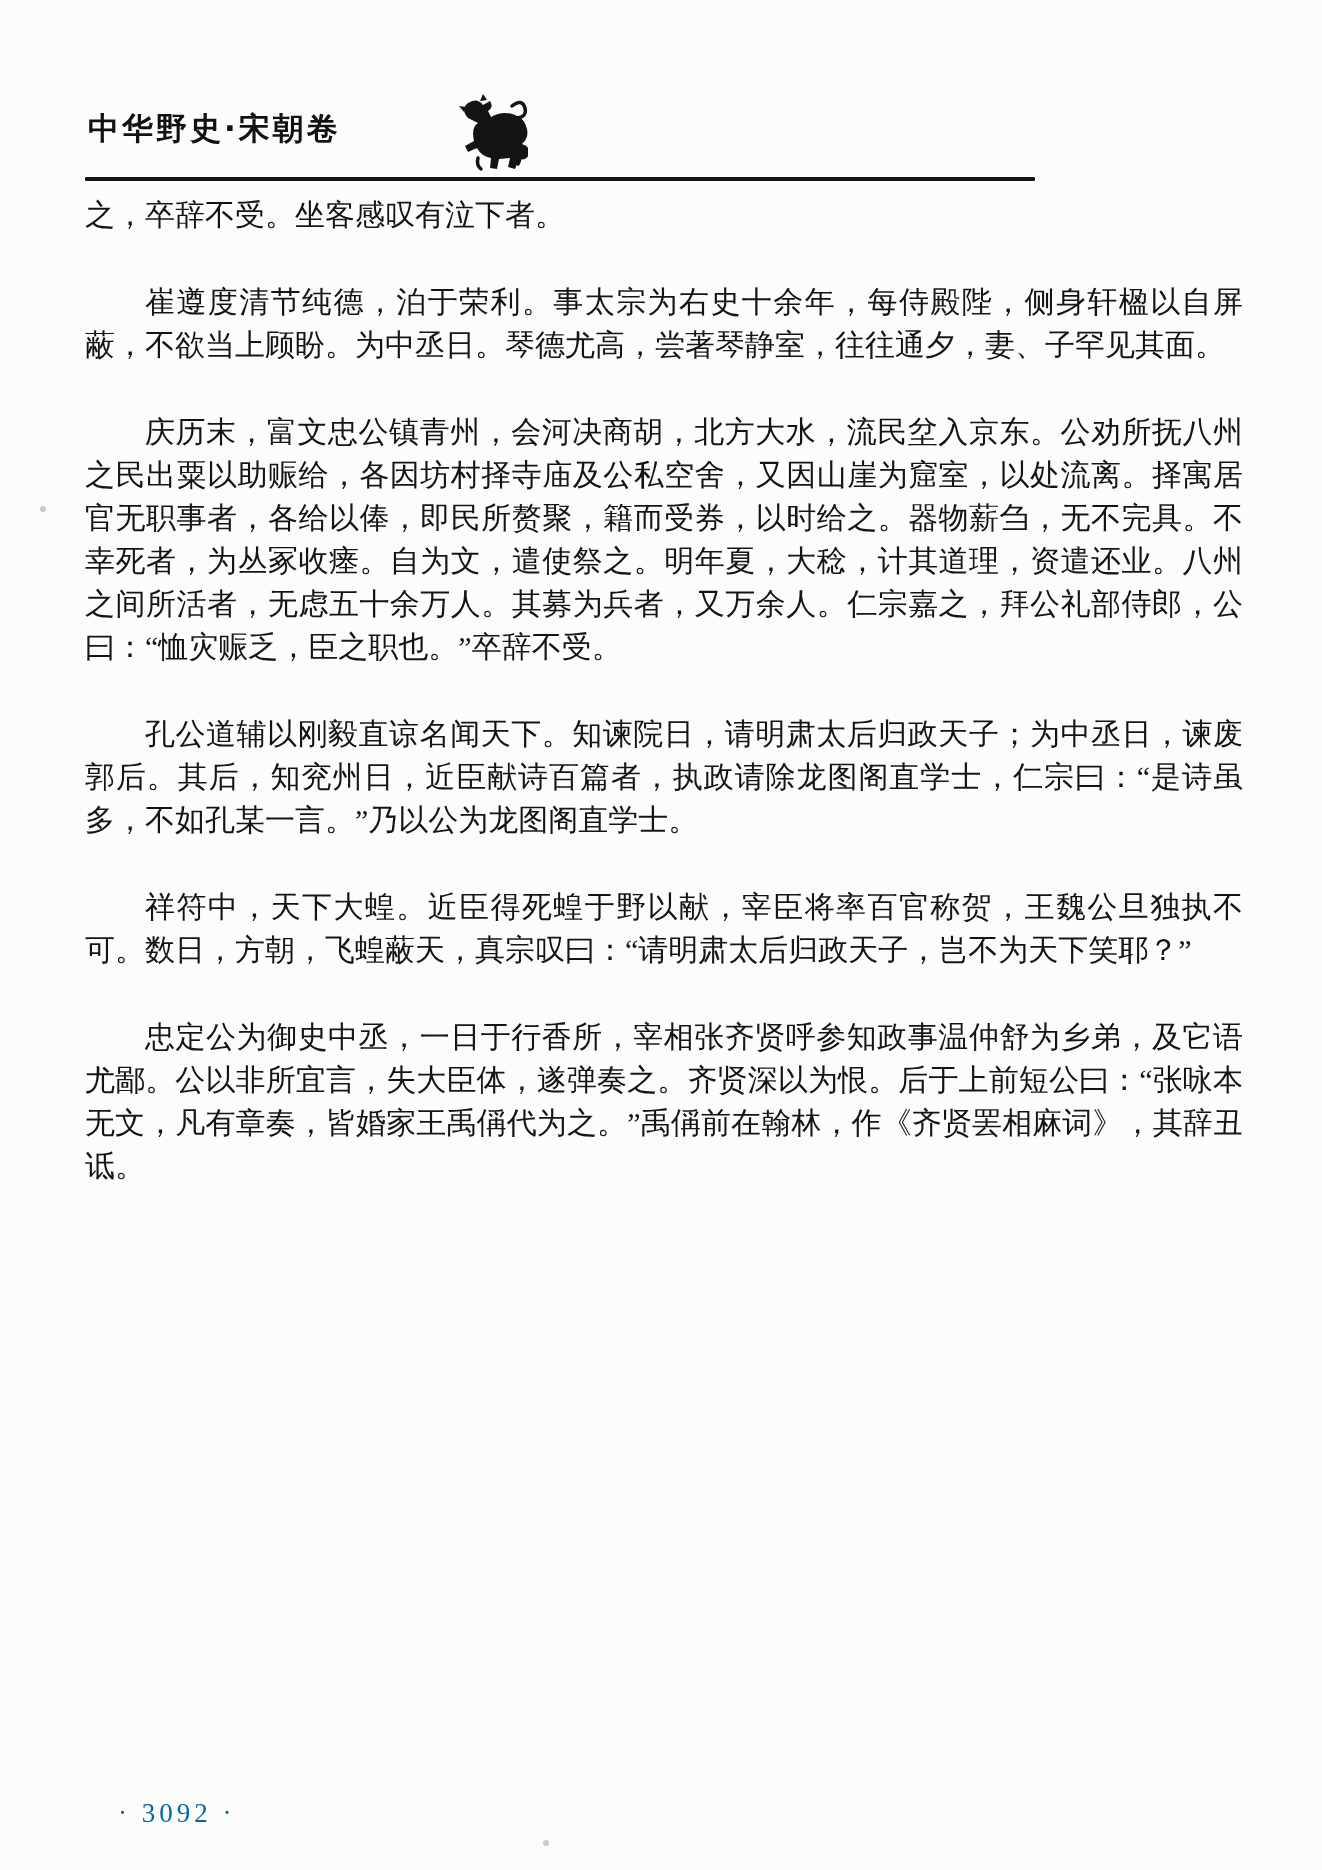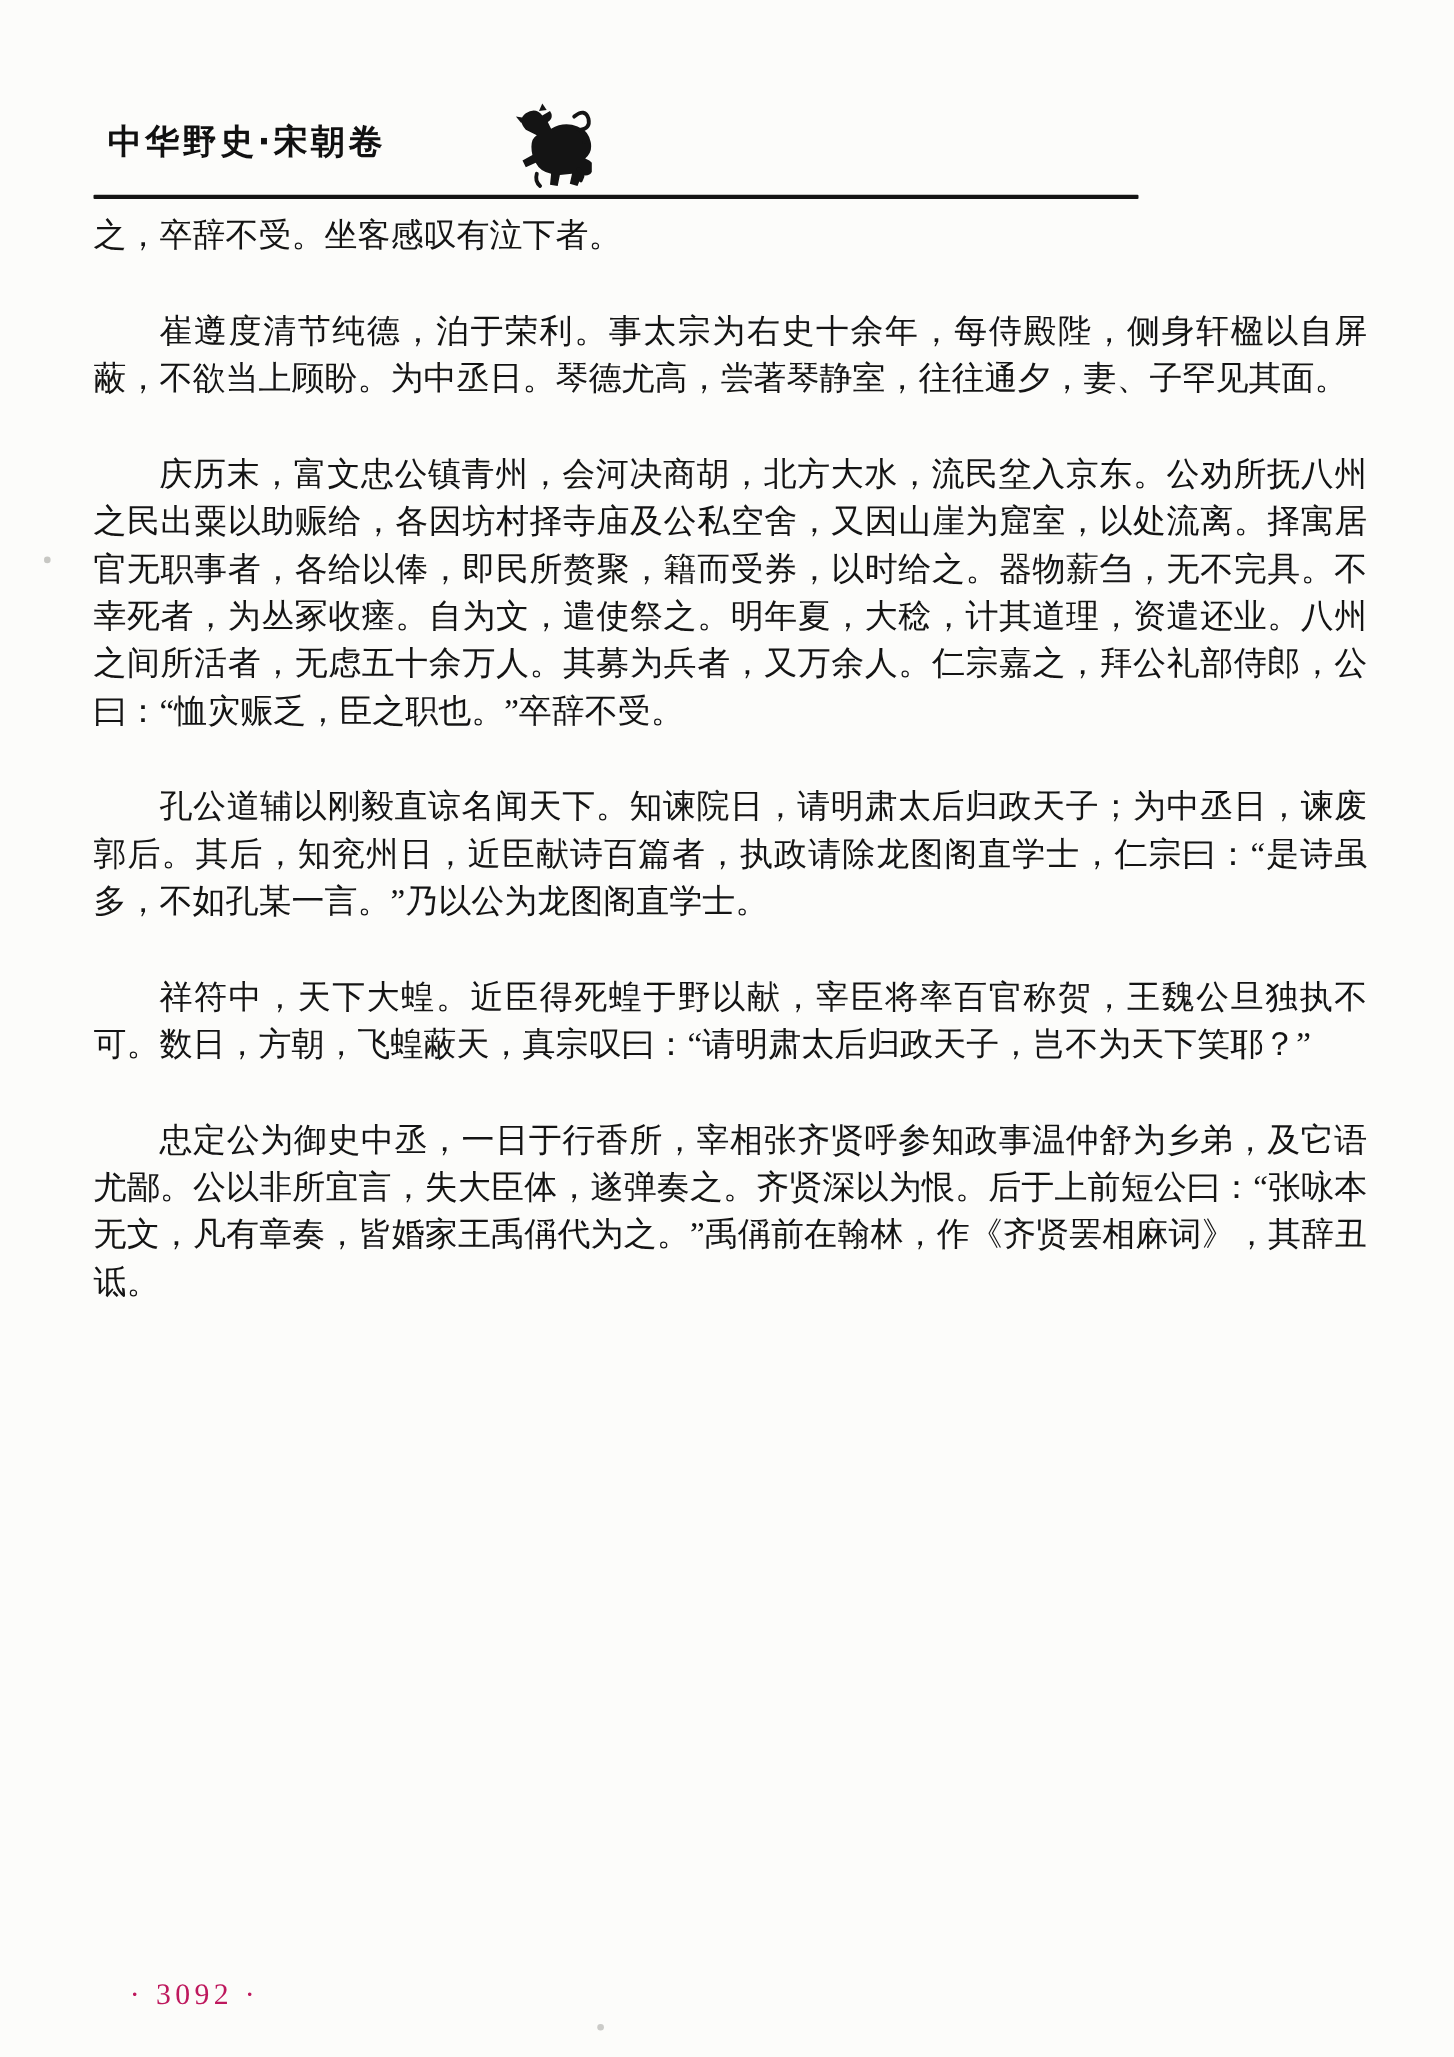--- a/index.html
+++ b/index.html
@@ -23,7 +23,6 @@
     top: 104px;
     width: 950px;
     height: 72px;
-    margin-left: 10px;
   }
   .book-title {
     position: absolute;

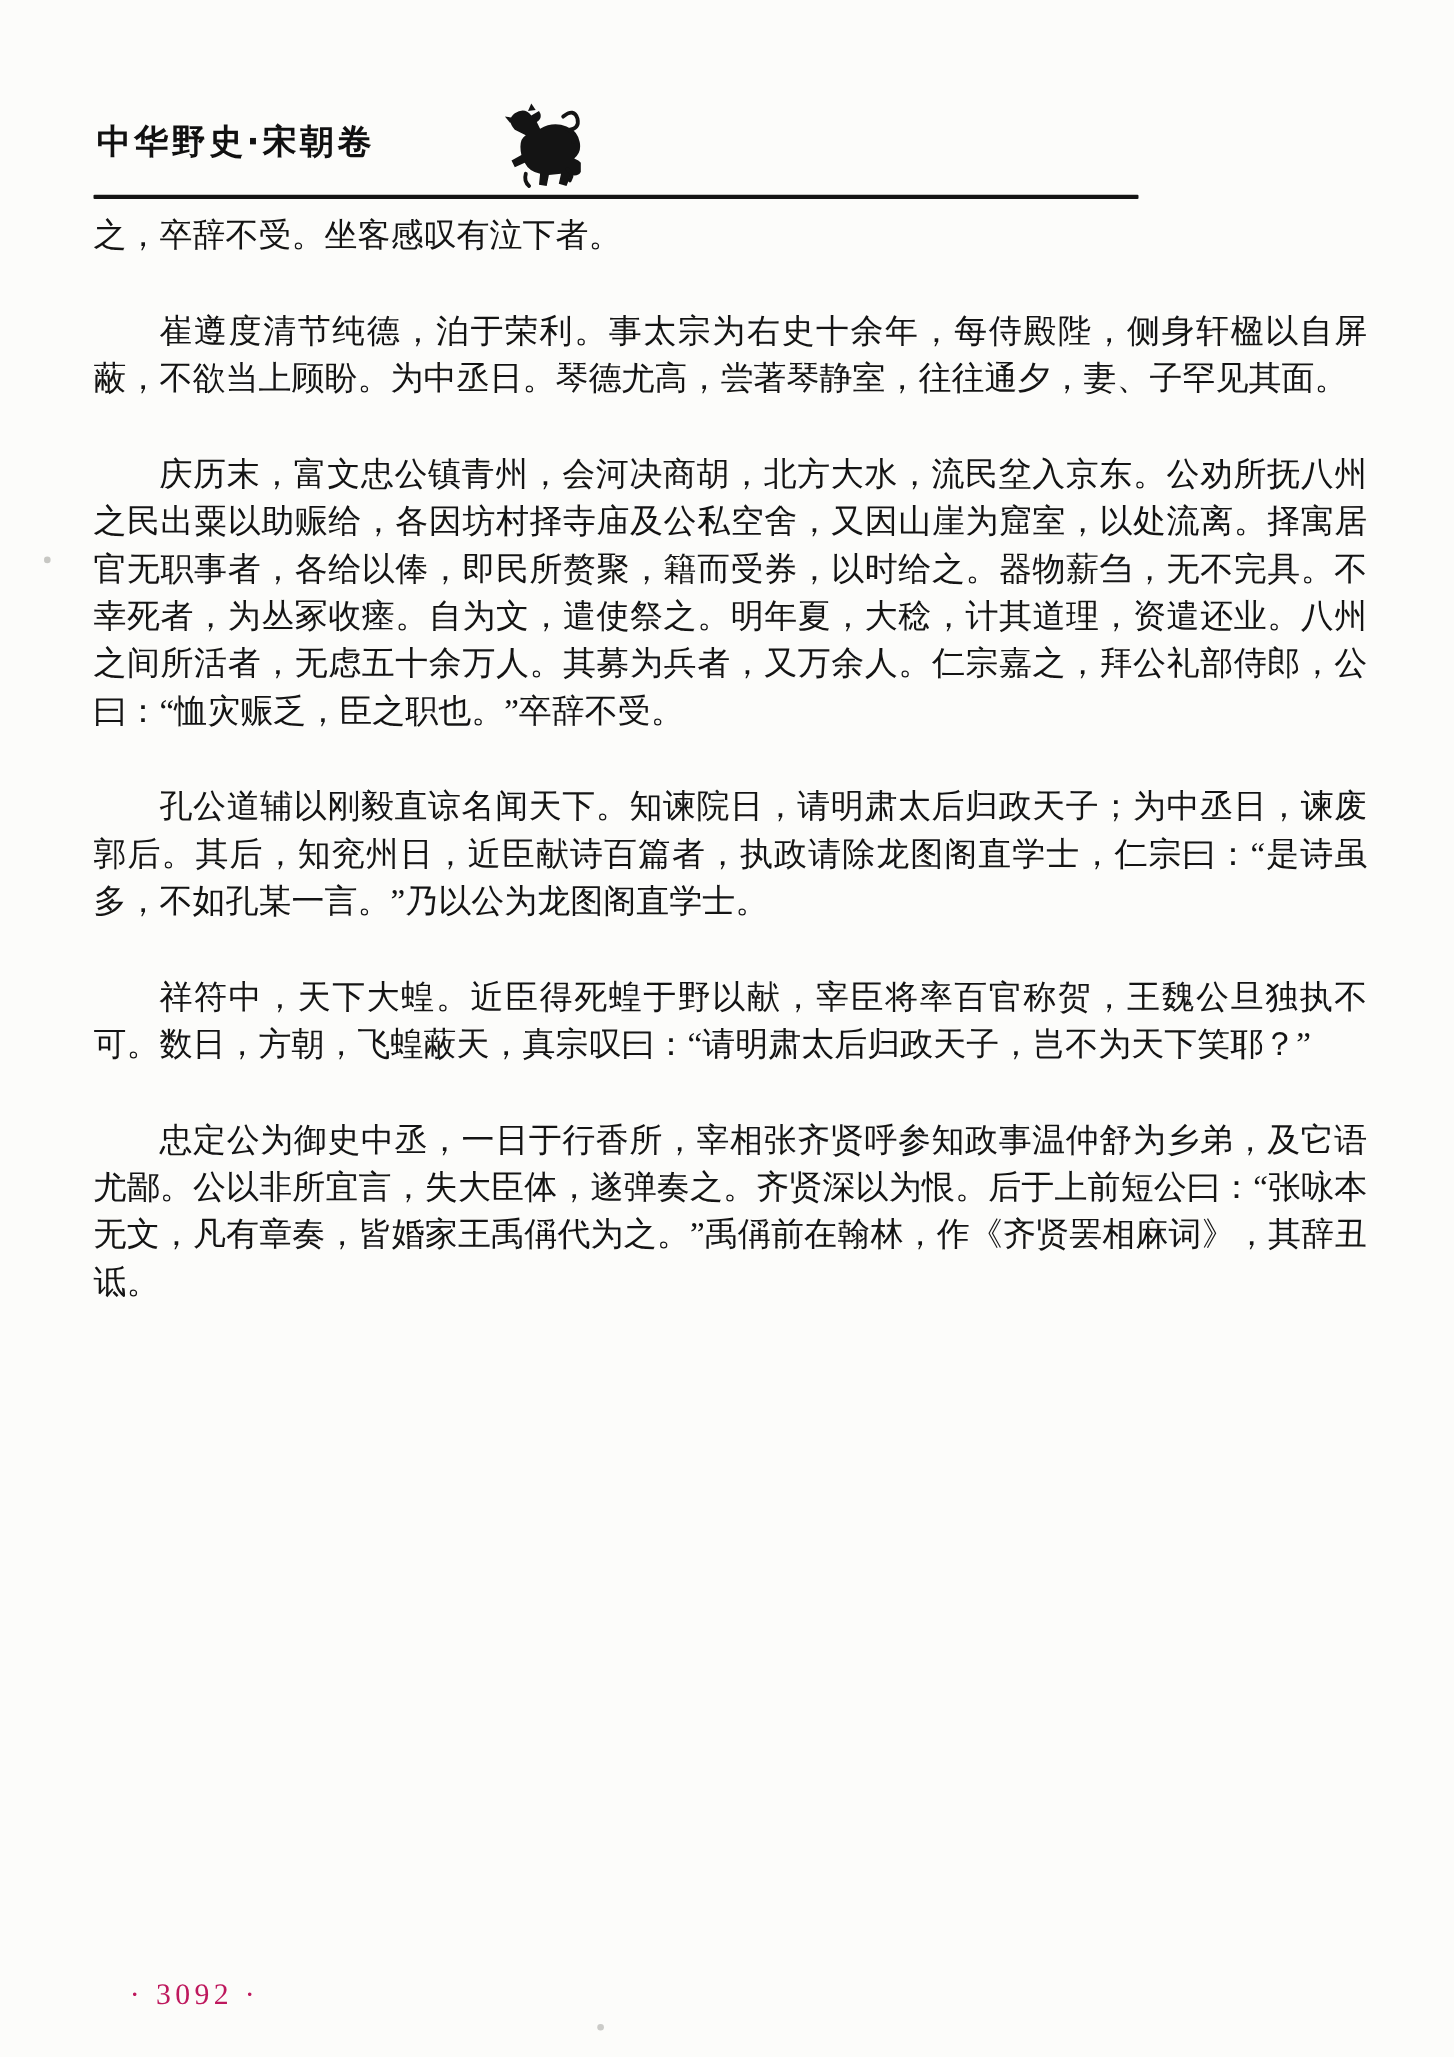--- a/index.html
+++ b/index.html
@@ -79,7 +79,7 @@
     font-family: "Liberation Serif", "DejaVu Serif", serif;
     font-size: 27px;
     letter-spacing: 4px;
-    color: #be185d;
+    color: #0369a1;
     white-space: nowrap;
   }
   

